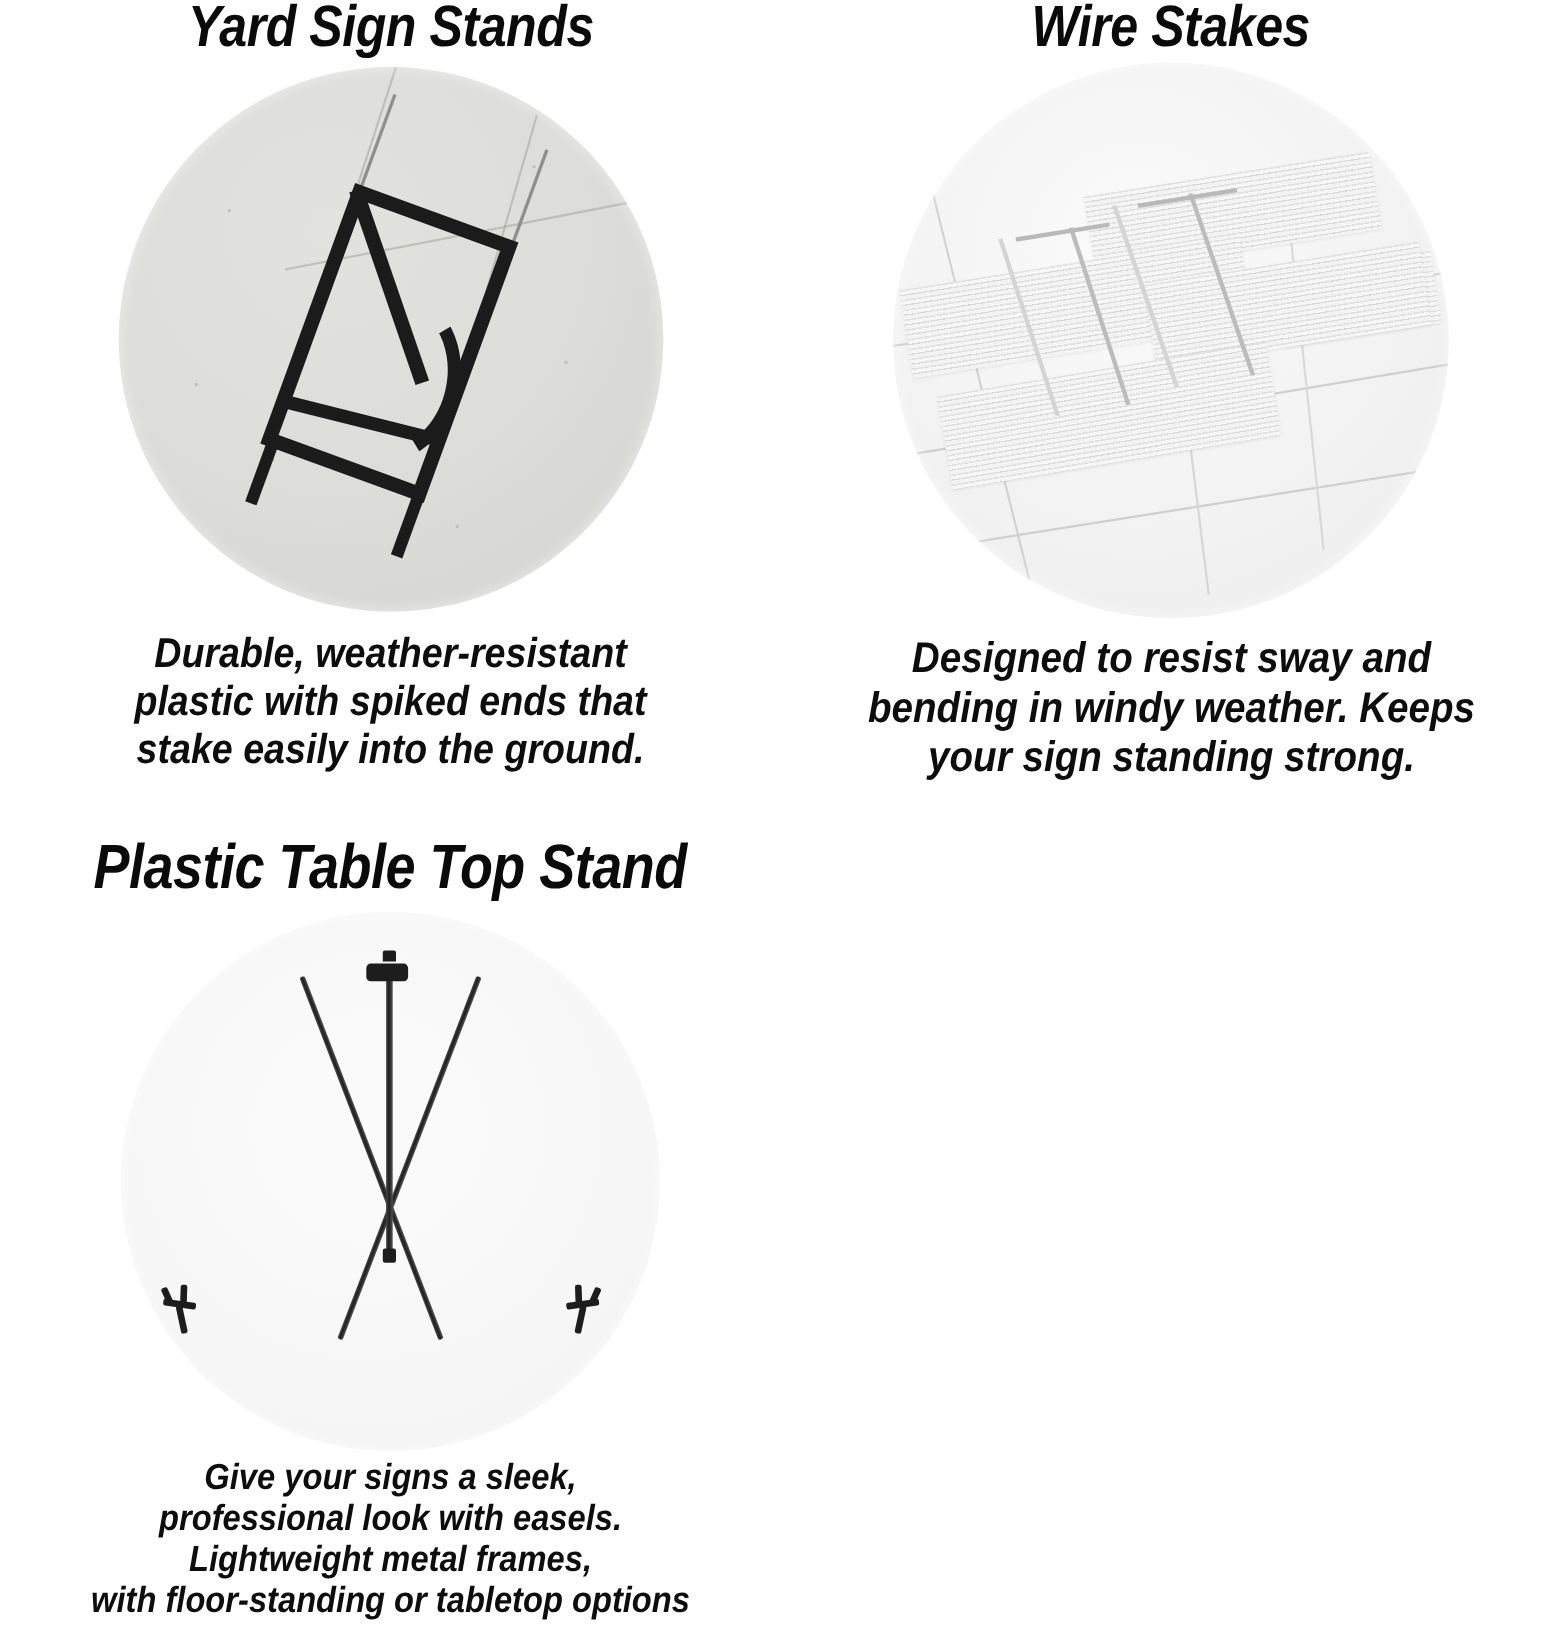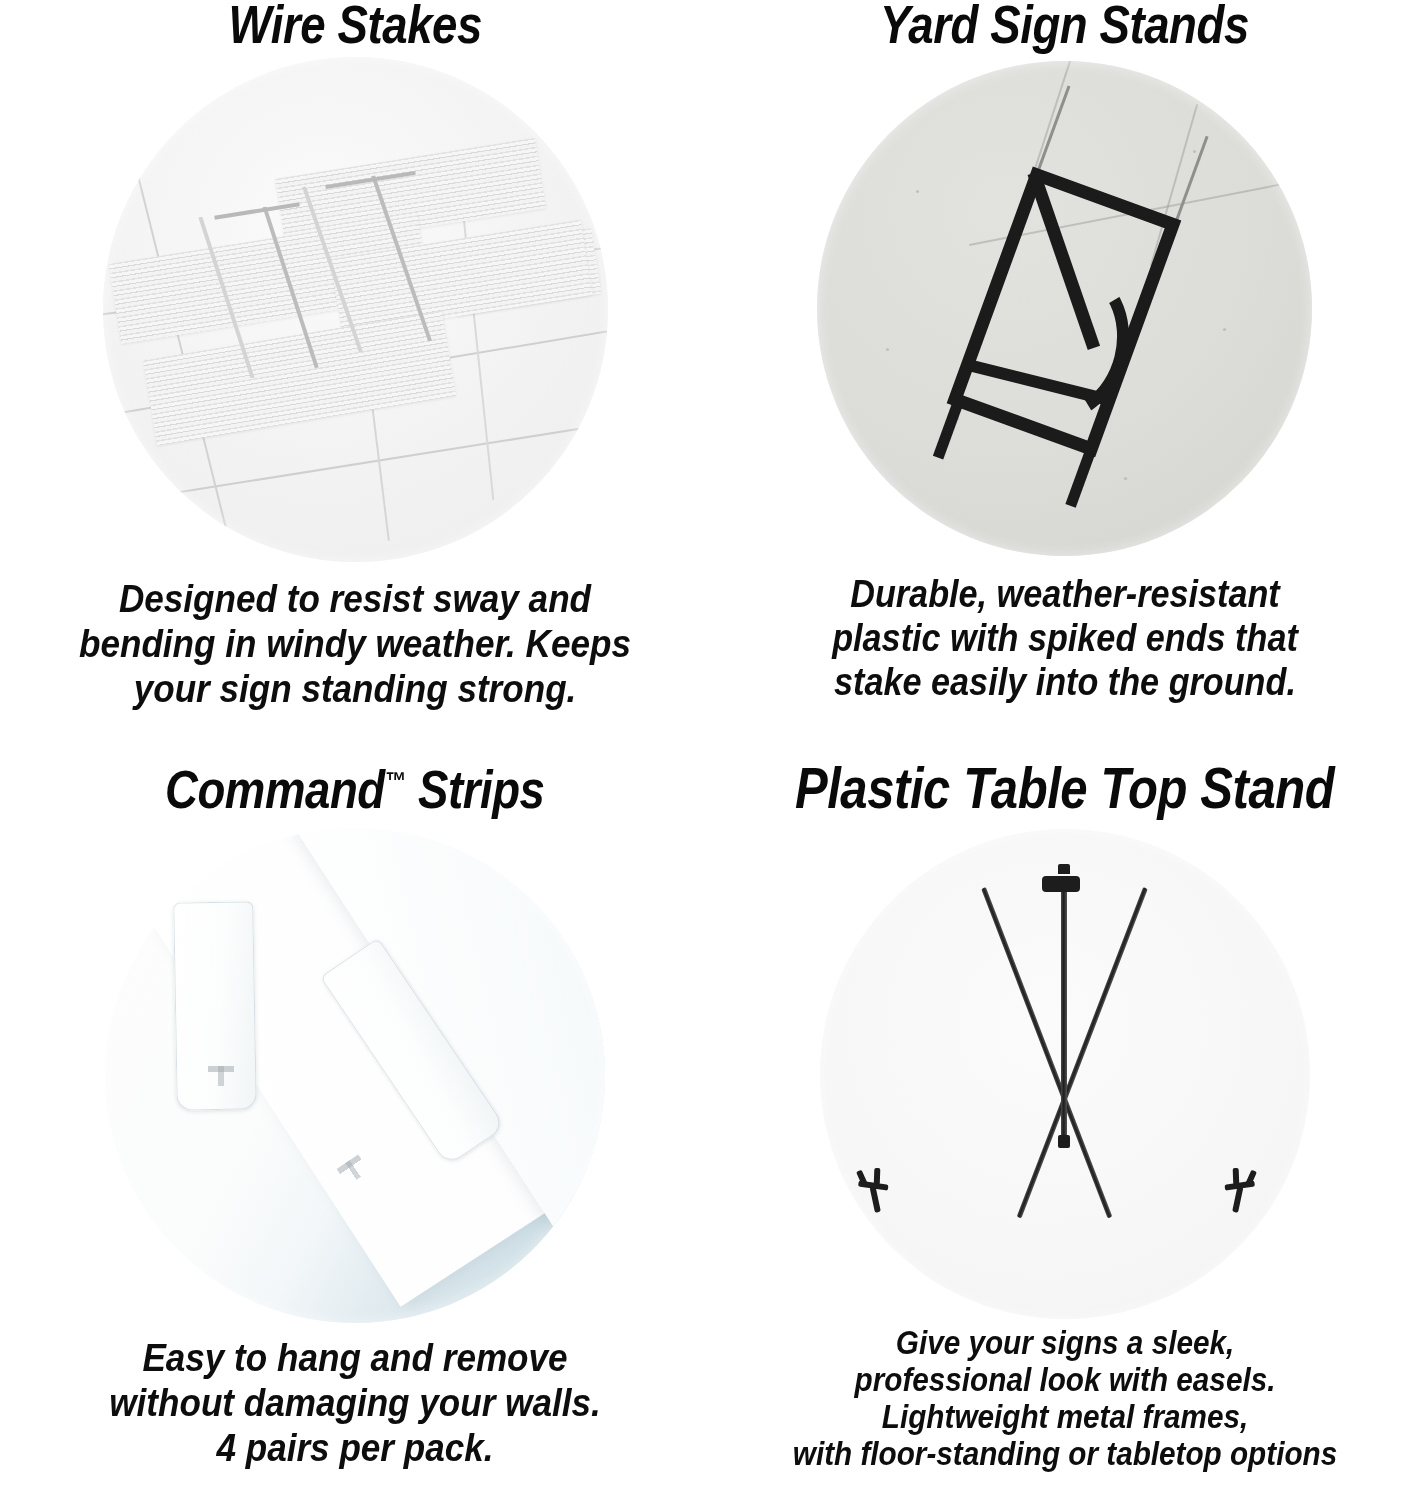--- a/index.html
+++ b/index.html
@@ -326,36 +326,6 @@
 
 <div class="infographic">
   <div class="grid">
-
-    <div class="cell">
-      <div class="heading h-wire">Wire Stakes</div>
-
-      <div class="photo photo-wire">
-        <div class="wire-scene">
-          <div class="loose-wire lw1"></div>
-          <div class="loose-wire lw2"></div>
-          <div class="loose-wire lw3"></div>
-          <div class="loose-wire lw4"></div>
-          <div class="loose-wire lw5"></div>
-          <div class="loose-wire lw6"></div>
-
-          <div class="bundle b3"></div>
-          <div class="bundle b5"></div>
-          <div class="bundle b1"></div>
-          <div class="bundle b4"></div>
-          <div class="bundle b2"></div>
-
-          <div class="stake-v sv1"></div>
-          <div class="stake-bar sb1"></div>
-          <div class="stake-v sv2"></div>
-          <div class="stake-bar sb2"></div>
-        </div>
-      </div>
-
-      <div class="caption cap-wire">Designed to resist sway and
-bending in windy weather. Keeps
-your sign standing strong.</div>
-    </div>
 
     <div class="cell">
       <div class="heading h-yard">Yard Sign Stands</div>
@@ -386,6 +356,36 @@
       <div class="caption cap-yard">Durable, weather-resistant
 plastic with spiked ends that
 stake easily into the ground.</div>
+    </div>
+
+    <div class="cell">
+      <div class="heading h-wire">Wire Stakes</div>
+
+      <div class="photo photo-wire">
+        <div class="wire-scene">
+          <div class="loose-wire lw1"></div>
+          <div class="loose-wire lw2"></div>
+          <div class="loose-wire lw3"></div>
+          <div class="loose-wire lw4"></div>
+          <div class="loose-wire lw5"></div>
+          <div class="loose-wire lw6"></div>
+
+          <div class="bundle b3"></div>
+          <div class="bundle b5"></div>
+          <div class="bundle b1"></div>
+          <div class="bundle b4"></div>
+          <div class="bundle b2"></div>
+
+          <div class="stake-v sv1"></div>
+          <div class="stake-bar sb1"></div>
+          <div class="stake-v sv2"></div>
+          <div class="stake-bar sb2"></div>
+        </div>
+      </div>
+
+      <div class="caption cap-wire">Designed to resist sway and
+bending in windy weather. Keeps
+your sign standing strong.</div>
     </div>
 
     <div class="cell">

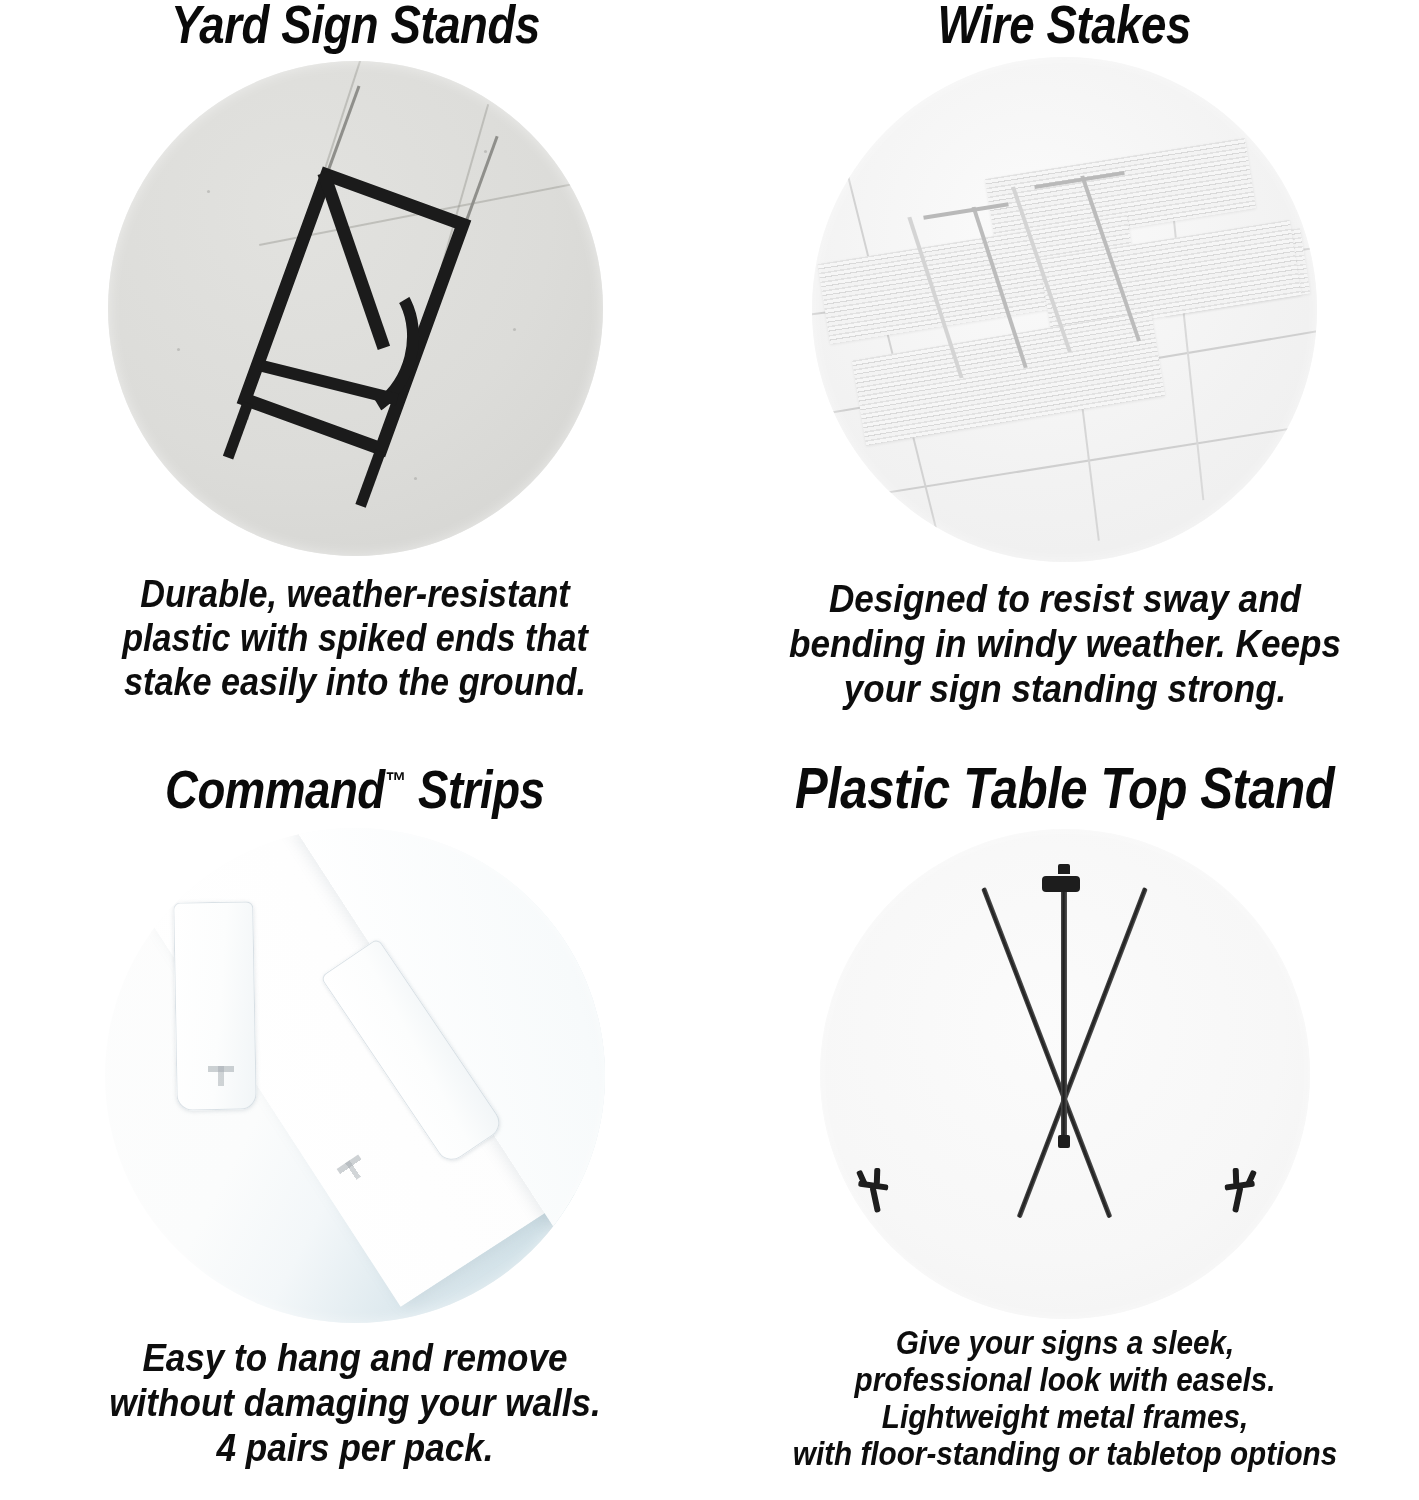--- a/index.html
+++ b/index.html
@@ -388,22 +388,6 @@
 your sign standing strong.</div>
     </div>
 
-    <div class="cell">
-      <div class="heading h-command"><span>Command</span><span class="tm">™</span><span> Strips</span></div>
-
-      <div class="photo photo-command">
-        <div class="cmd-sheet"></div>
-        <div class="cmd-sheet2"></div>
-        <div class="cmd-strip cs1"></div>
-        <div class="cmd-logo cl1"></div>
-        <div class="cmd-strip cs2"></div>
-        <div class="cmd-logo cl2"></div>
-      </div>
-
-      <div class="caption cap-command">Easy to hang and remove
-without damaging your walls.
-4 pairs per pack.</div>
-    </div>
 
     <div class="cell">
       <div class="heading h-plastic">Plastic Table Top Stand</div>

